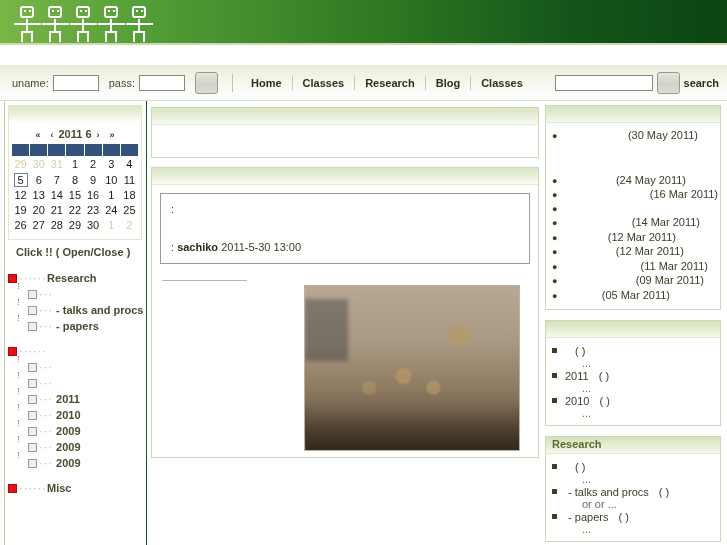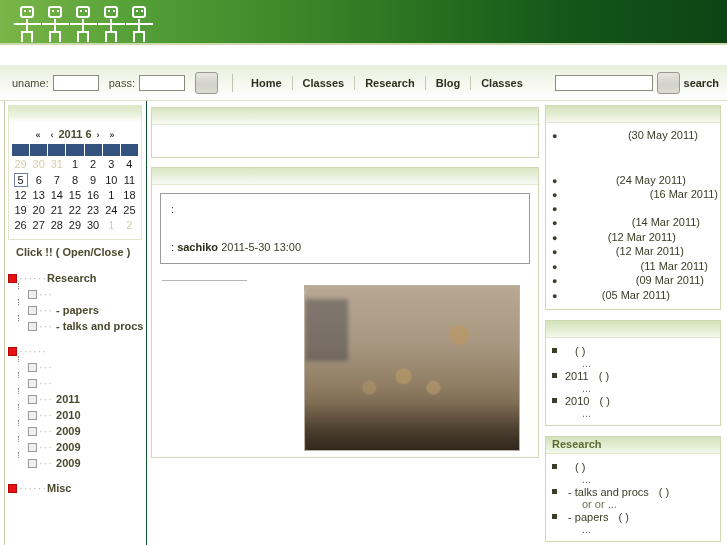--- a/index.html
+++ b/index.html
@@ -335,8 +335,8 @@
         <div id="tree-items">
             <div class="tnode"><span class="sq red"></span><span class="dots">······</span><span class="lbl">Research</span></div>
             <div class="tnode tchild"><span class="sq box"></span><span class="dots">···</span><span class="lbl"></span></div>
+            <div class="tnode tchild"><span class="sq box"></span><span class="dots">···</span><span class="lbl">    - talks and procs</span></div>
             <div class="tnode tchild"><span class="sq box"></span><span class="dots">···</span><span class="lbl">   - papers</span></div>
-            <div class="tnode tchild"><span class="sq box"></span><span class="dots">···</span><span class="lbl">    - talks and procs</span></div>
             <div class="tnode" style="margin-top: 9px;"><span class="sq red"></span><span class="dots">······</span><span class="lbl"></span></div>
             <div class="tnode tchild"><span class="sq box"></span><span class="dots">···</span><span class="lbl"></span></div>
             <div class="tnode tchild"><span class="sq box"></span><span class="dots">···</span><span class="lbl"></span></div>

